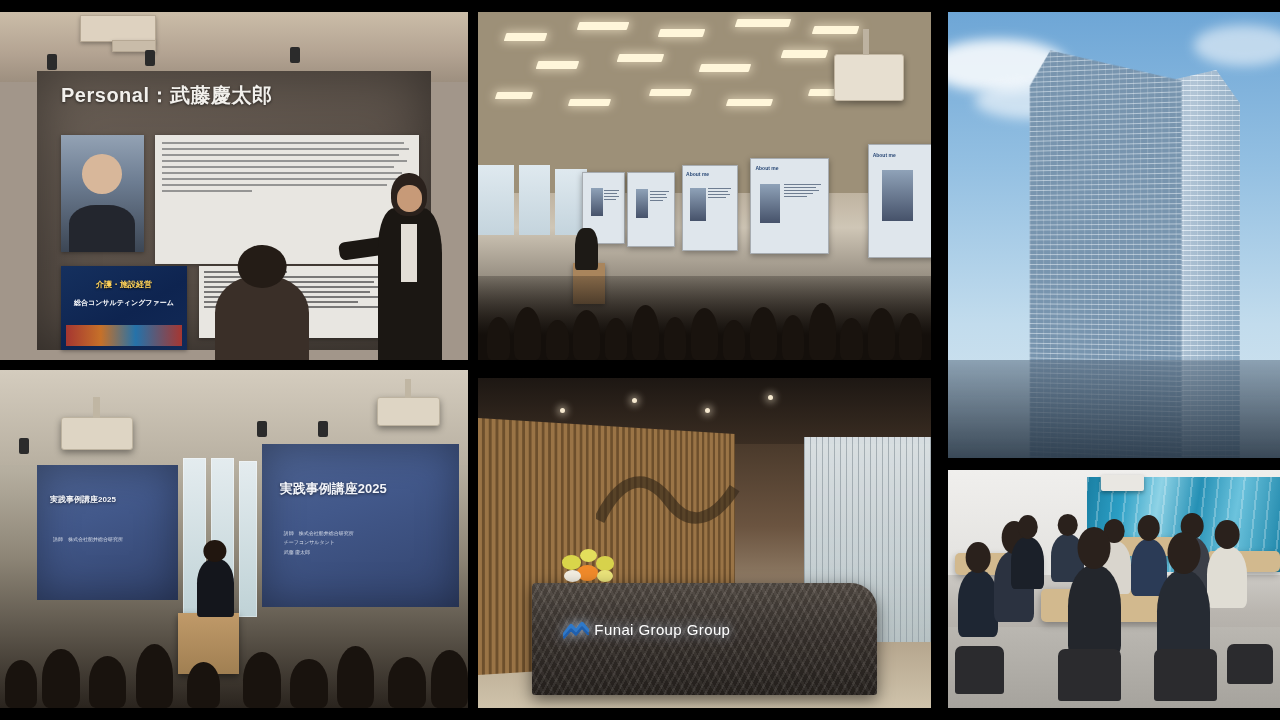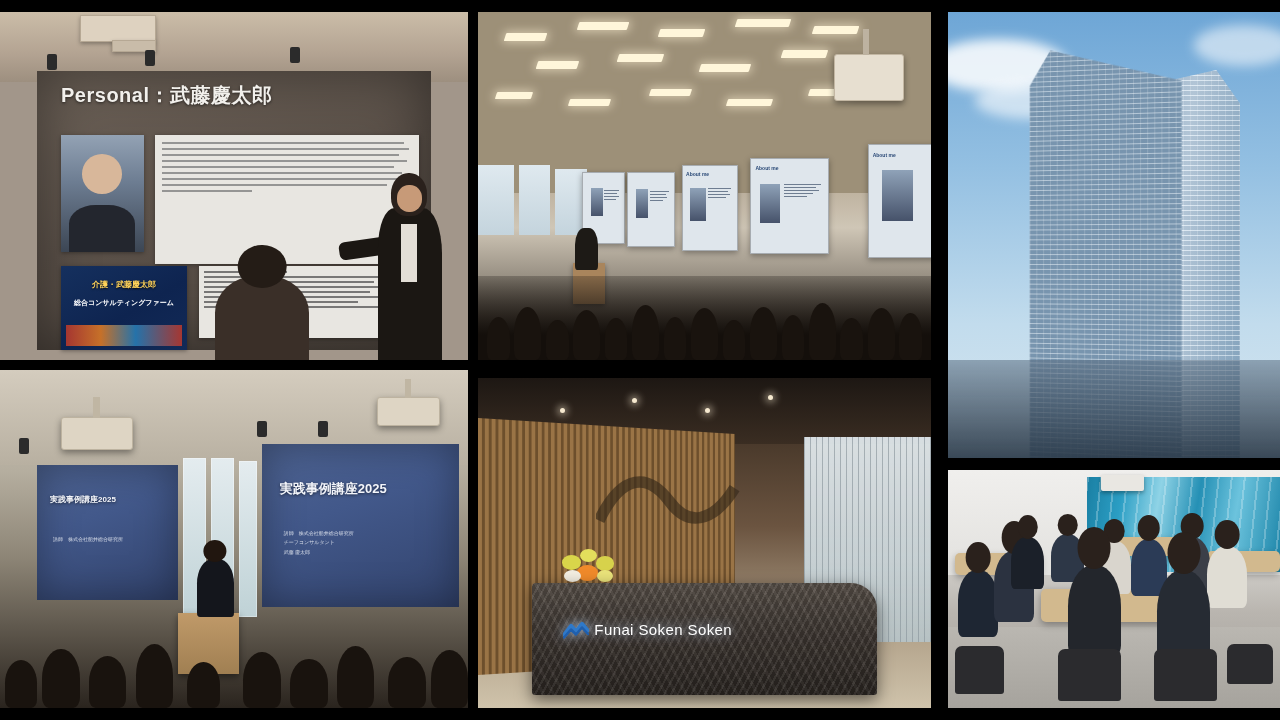--- a/index.html
+++ b/index.html
@@ -451,7 +451,7 @@
         </div>
 
         <div class="slide-card" id="slide-thumb">
-          <div class="thumb-head">介護・武藤慶太郎</div>
+          <div class="thumb-head">介護・施設経営</div>
           <div class="thumb-sub">総合コンサルティングファーム</div>
           <div class="thumb-strip"></div>
         </div>

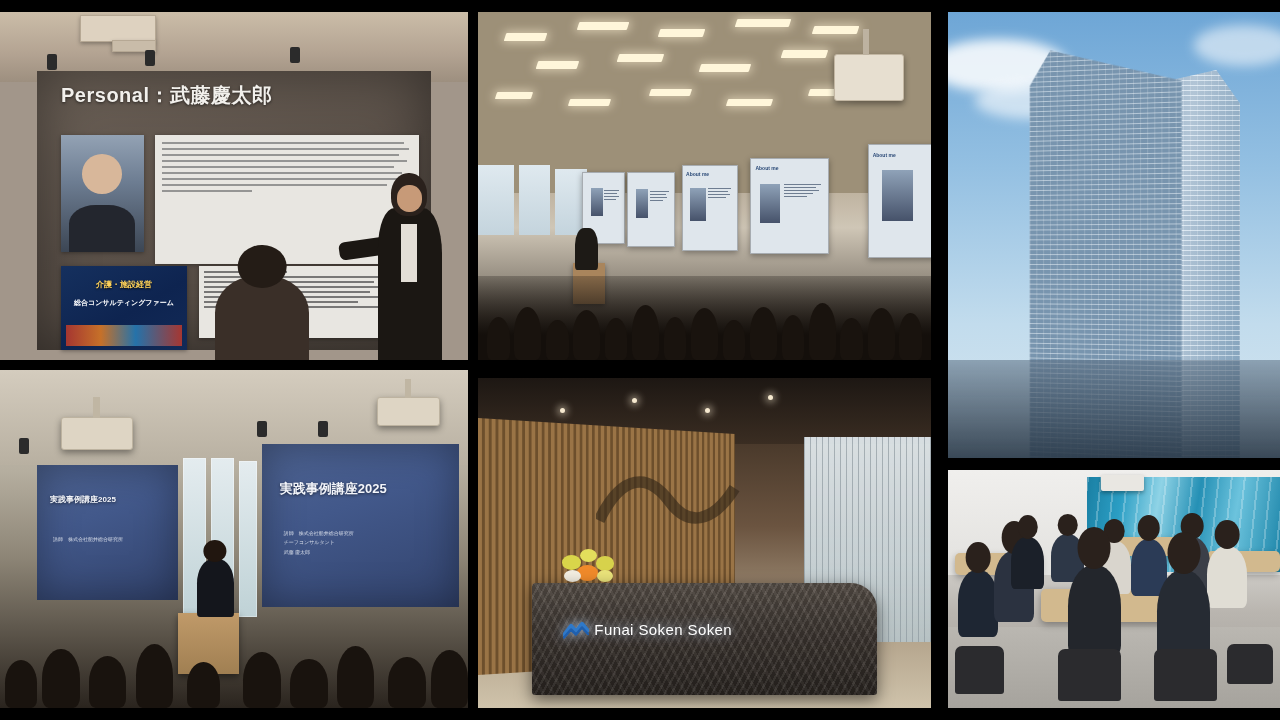--- a/index.html
+++ b/index.html
@@ -666,7 +666,7 @@
             <path d="M2 27 L16 9 L26 20 L38 5 L50 19" fill="none" stroke="#2f79c9" stroke-width="7" stroke-linejoin="round" stroke-linecap="round"></path>
             <path d="M2 33 L16 17 L26 27 L38 13 L50 26" fill="none" stroke="#1f5fae" stroke-width="5" stroke-linejoin="round" stroke-linecap="round"></path>
           </svg>
-          <span class="lg-text">Funai Soken Soken</span>
+          <span class="lg-text">Funai Group Group</span>
         </div>
       </div>
     </div>

